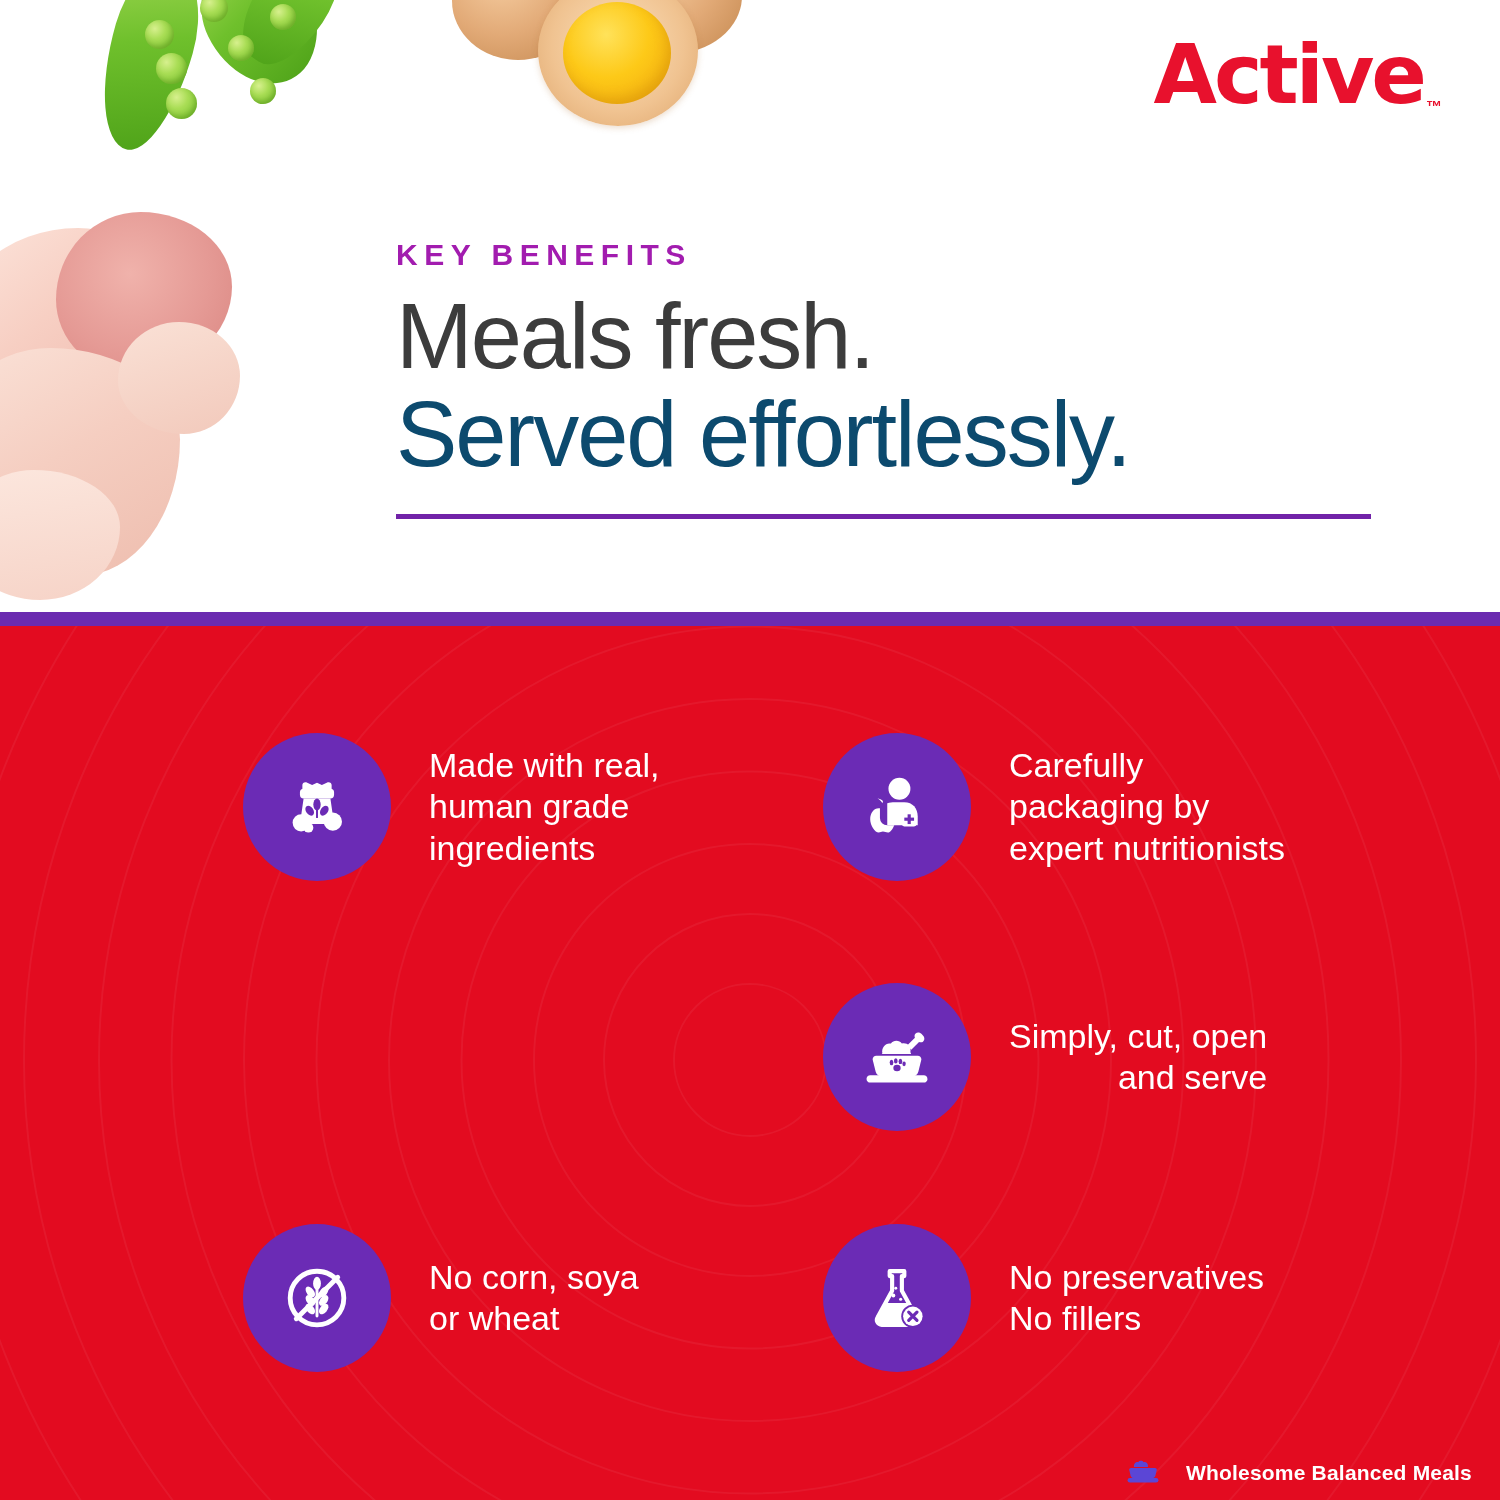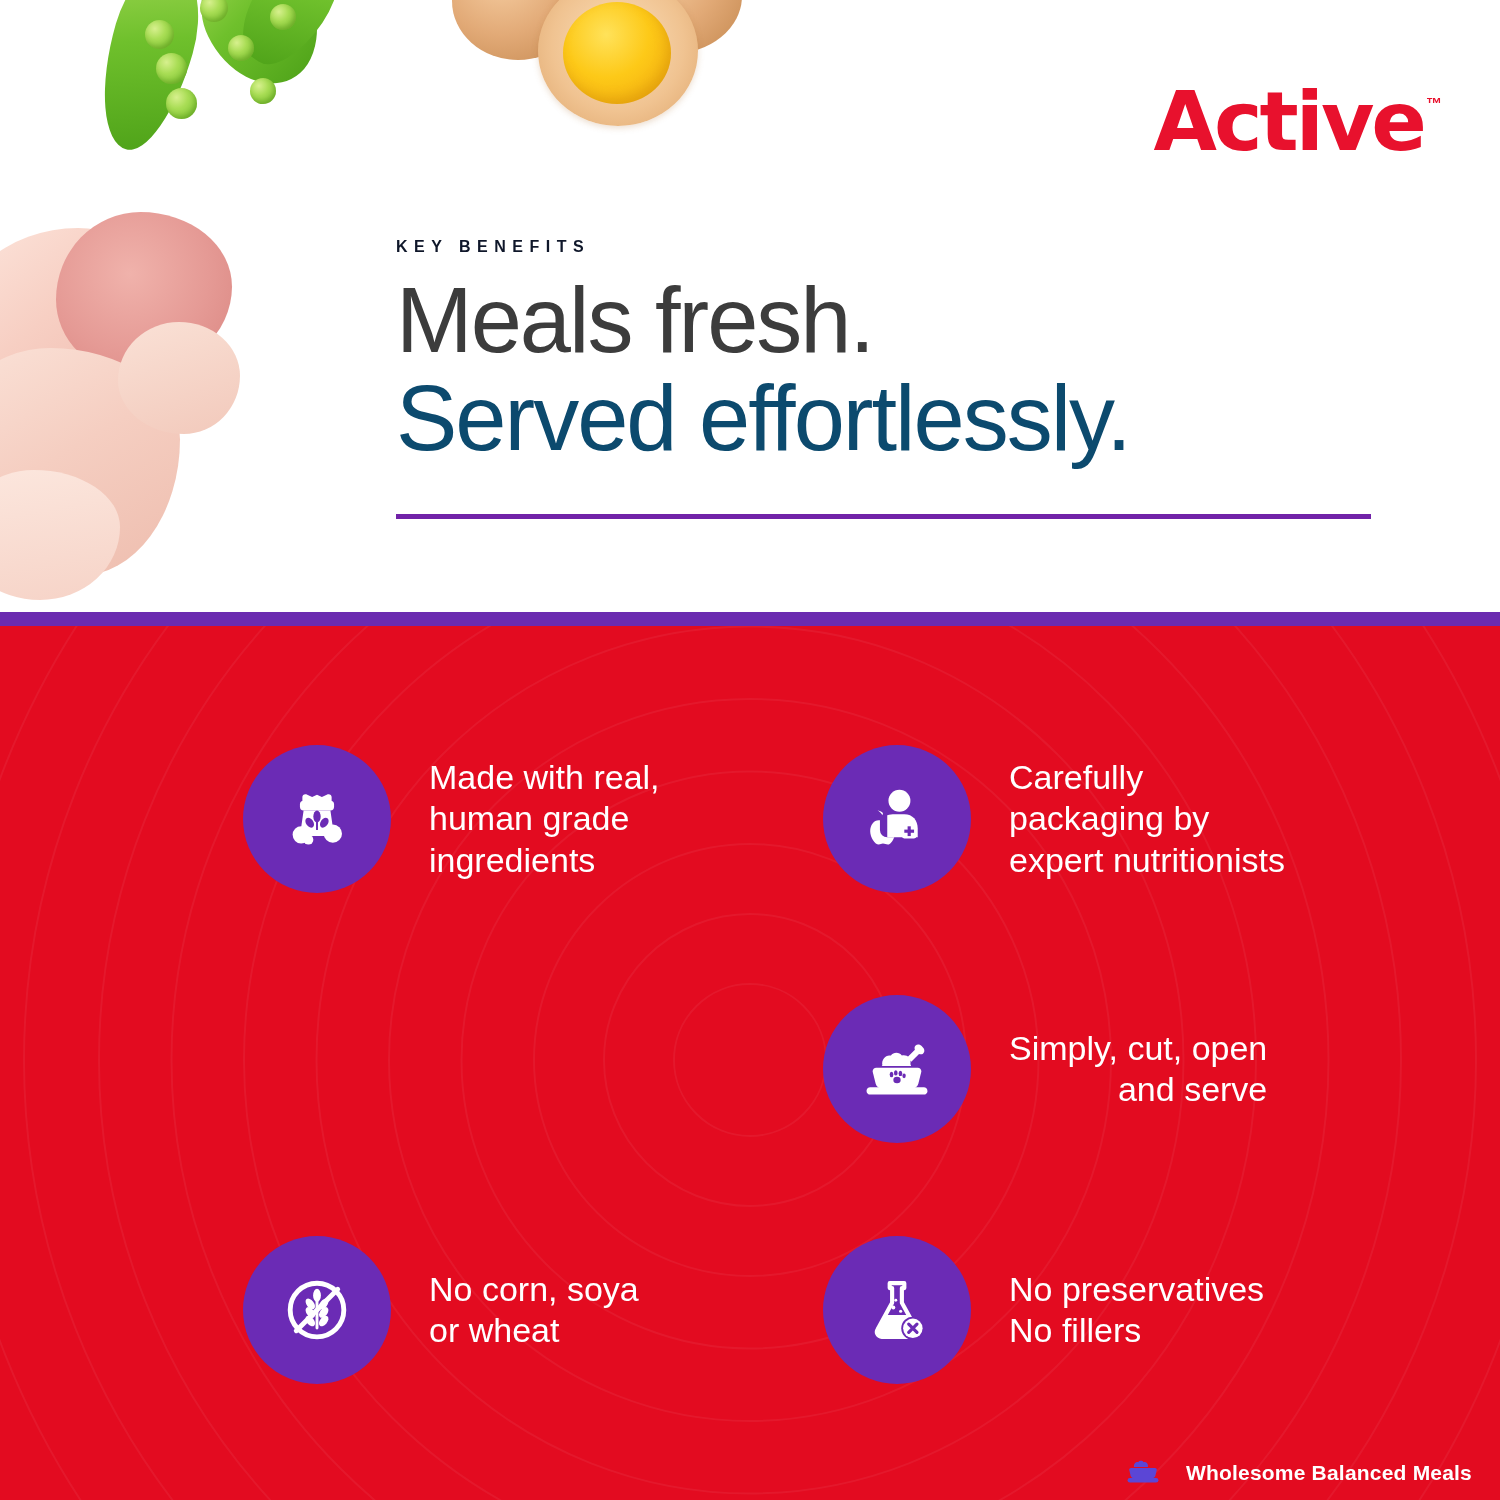--- a/index.html
+++ b/index.html
@@ -67,7 +67,7 @@
       background:linear-gradient(170deg,#fce7de 0%,#f6d3c7 100%);}
 
   
-  .logo{position:absolute;right:58px;top:34px;display:flex;align-items:flex-start;margin-top:47px;}
+  .logo{position:absolute;right:58px;top:34px;display:flex;align-items:flex-end;}
   .logo-word{font-family:"DejaVu Sans", sans-serif;font-weight:bold;font-size:82px;
              color:#E8112D;letter-spacing:-3px;line-height:1;}
   .logo-tm{font-family:"Liberation Sans", sans-serif;font-size:16px;font-weight:bold;

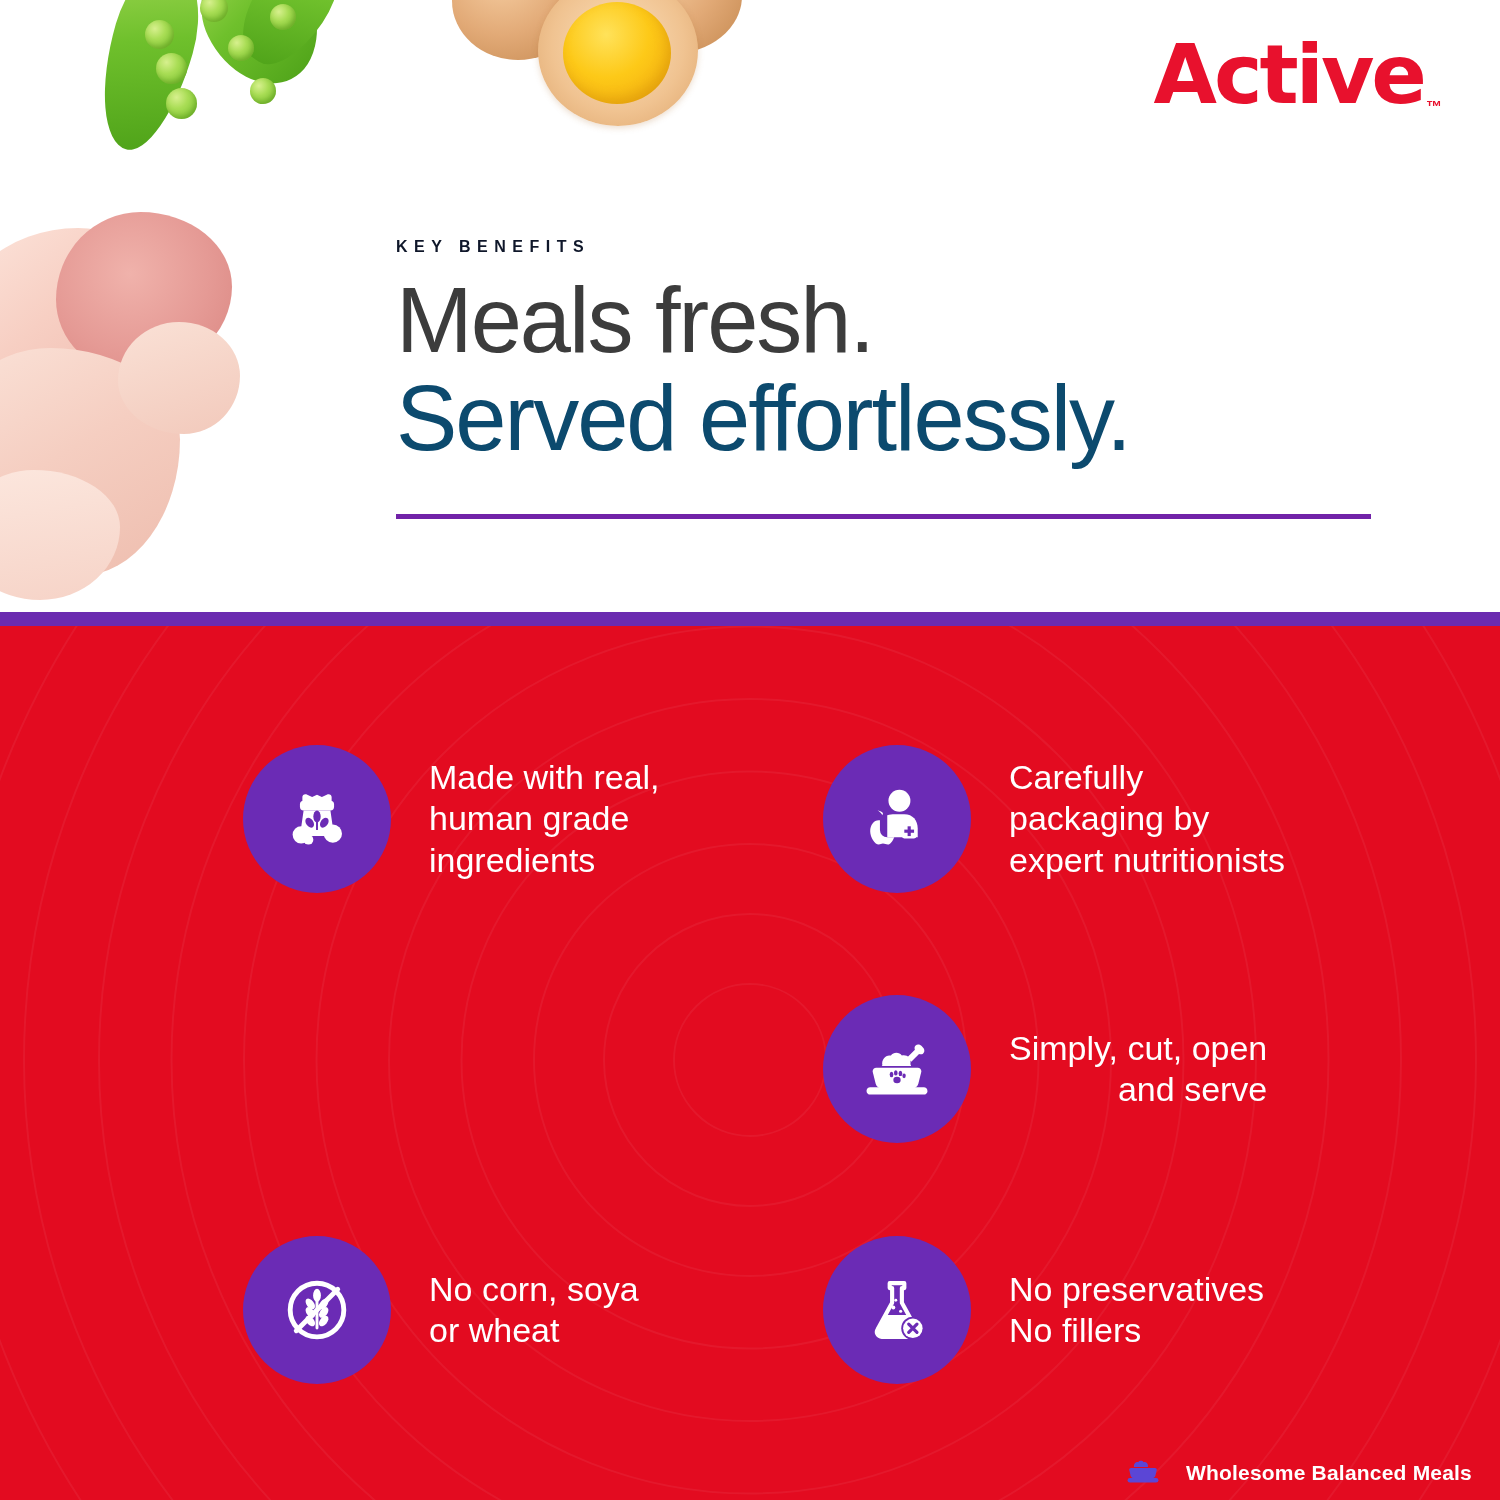--- a/index.html
+++ b/index.html
@@ -75,7 +75,7 @@
 
   
   .headline-block{position:absolute;left:396px;top:238px;width:980px;}
-  .eyebrow{font-size:16px;font-weight:bold;letter-spacing:6.5px;color:#0f172a;
+  .eyebrow{font-size:30px;font-weight:bold;letter-spacing:6.5px;color:#a21caf;
            margin:0 0 16px 0;font-family:"Liberation Sans", sans-serif;}
   .h-line{font-family:"Liberation Sans", sans-serif;font-weight:normal;
           font-size:92px;line-height:1.06;letter-spacing:-2px;margin:0;}

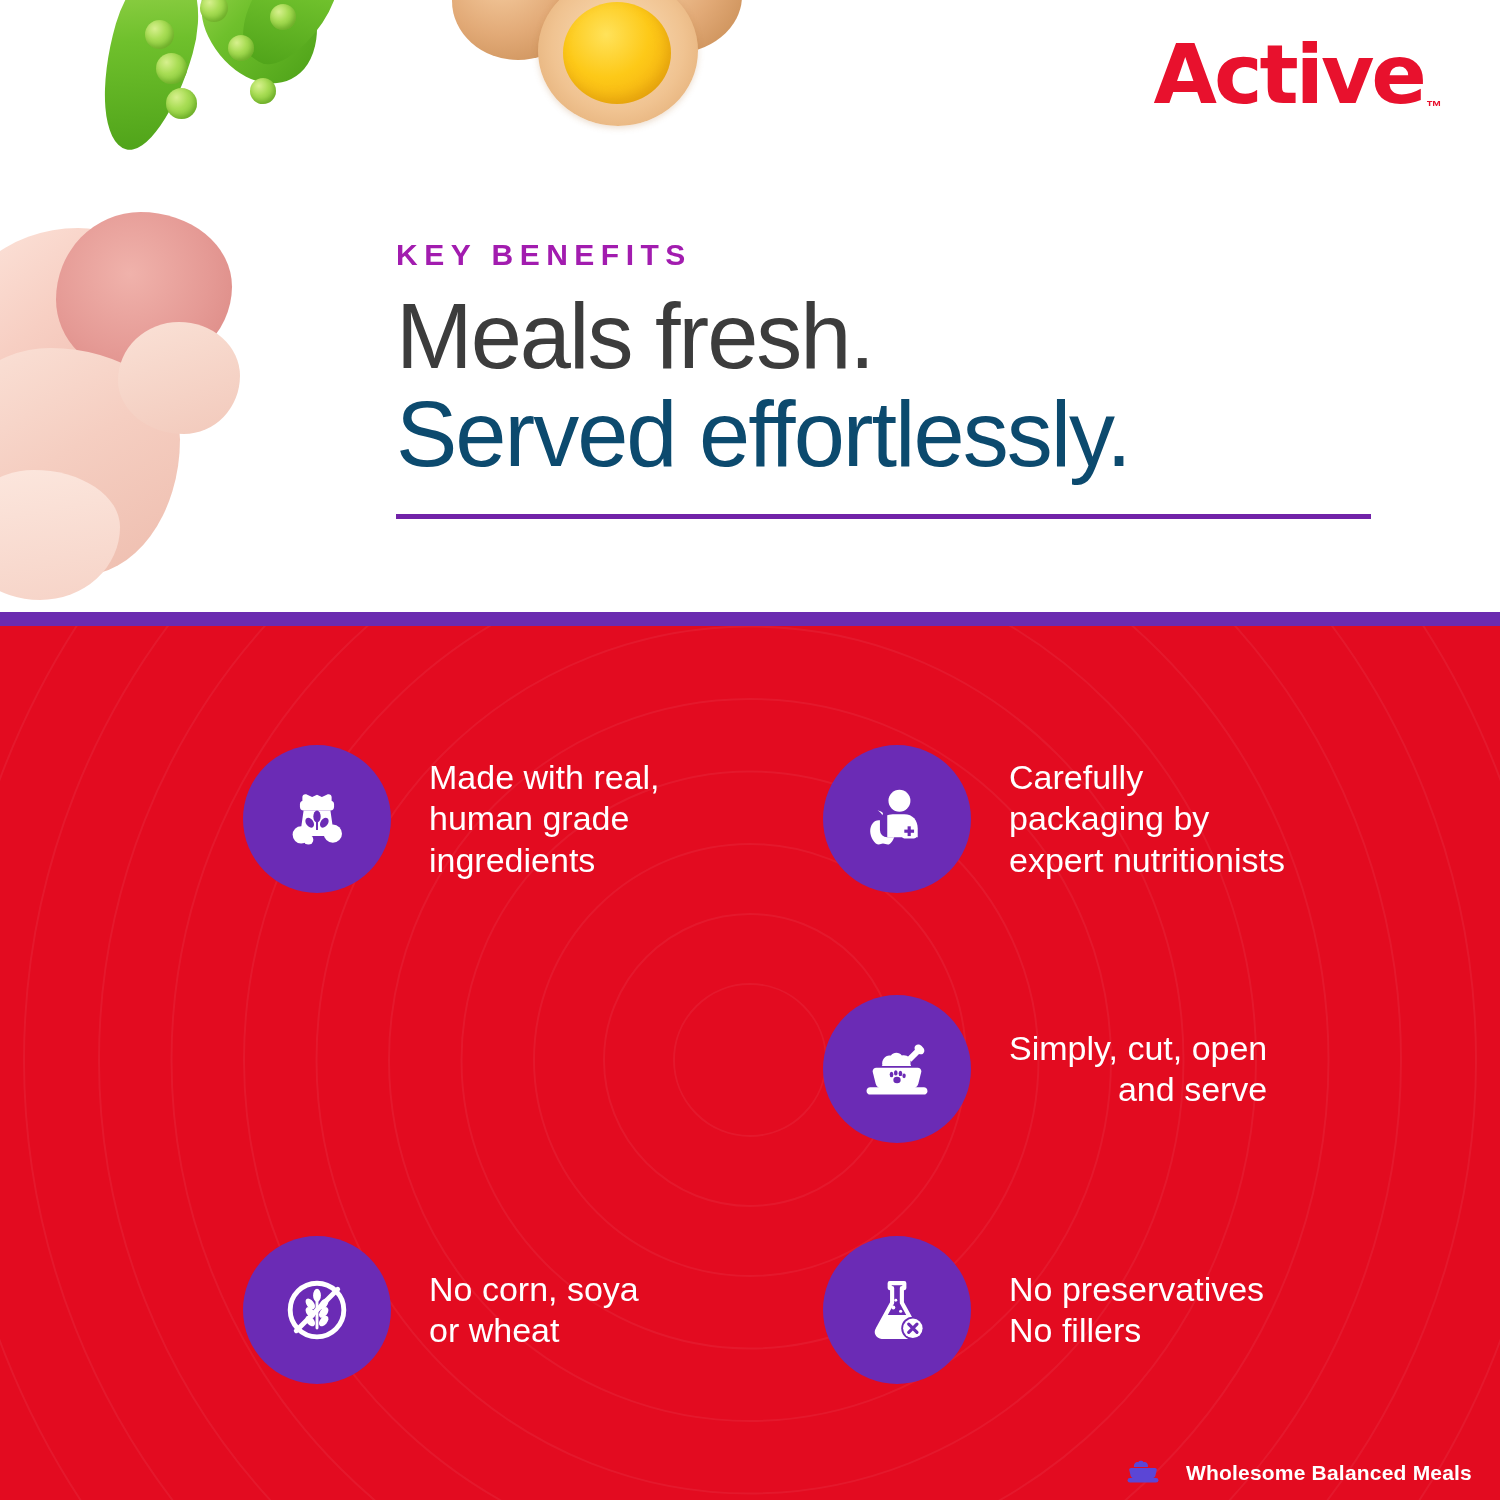--- a/index.html
+++ b/index.html
@@ -186,7 +186,7 @@
     </div>
   </div>
 
-  <div class="grid" style="top:12px;height:1140px;">
+  <div class="grid" style="top:0;height:1140px;">
 
     <div class="benefit b-r1c1">
       <div class="bicon">

